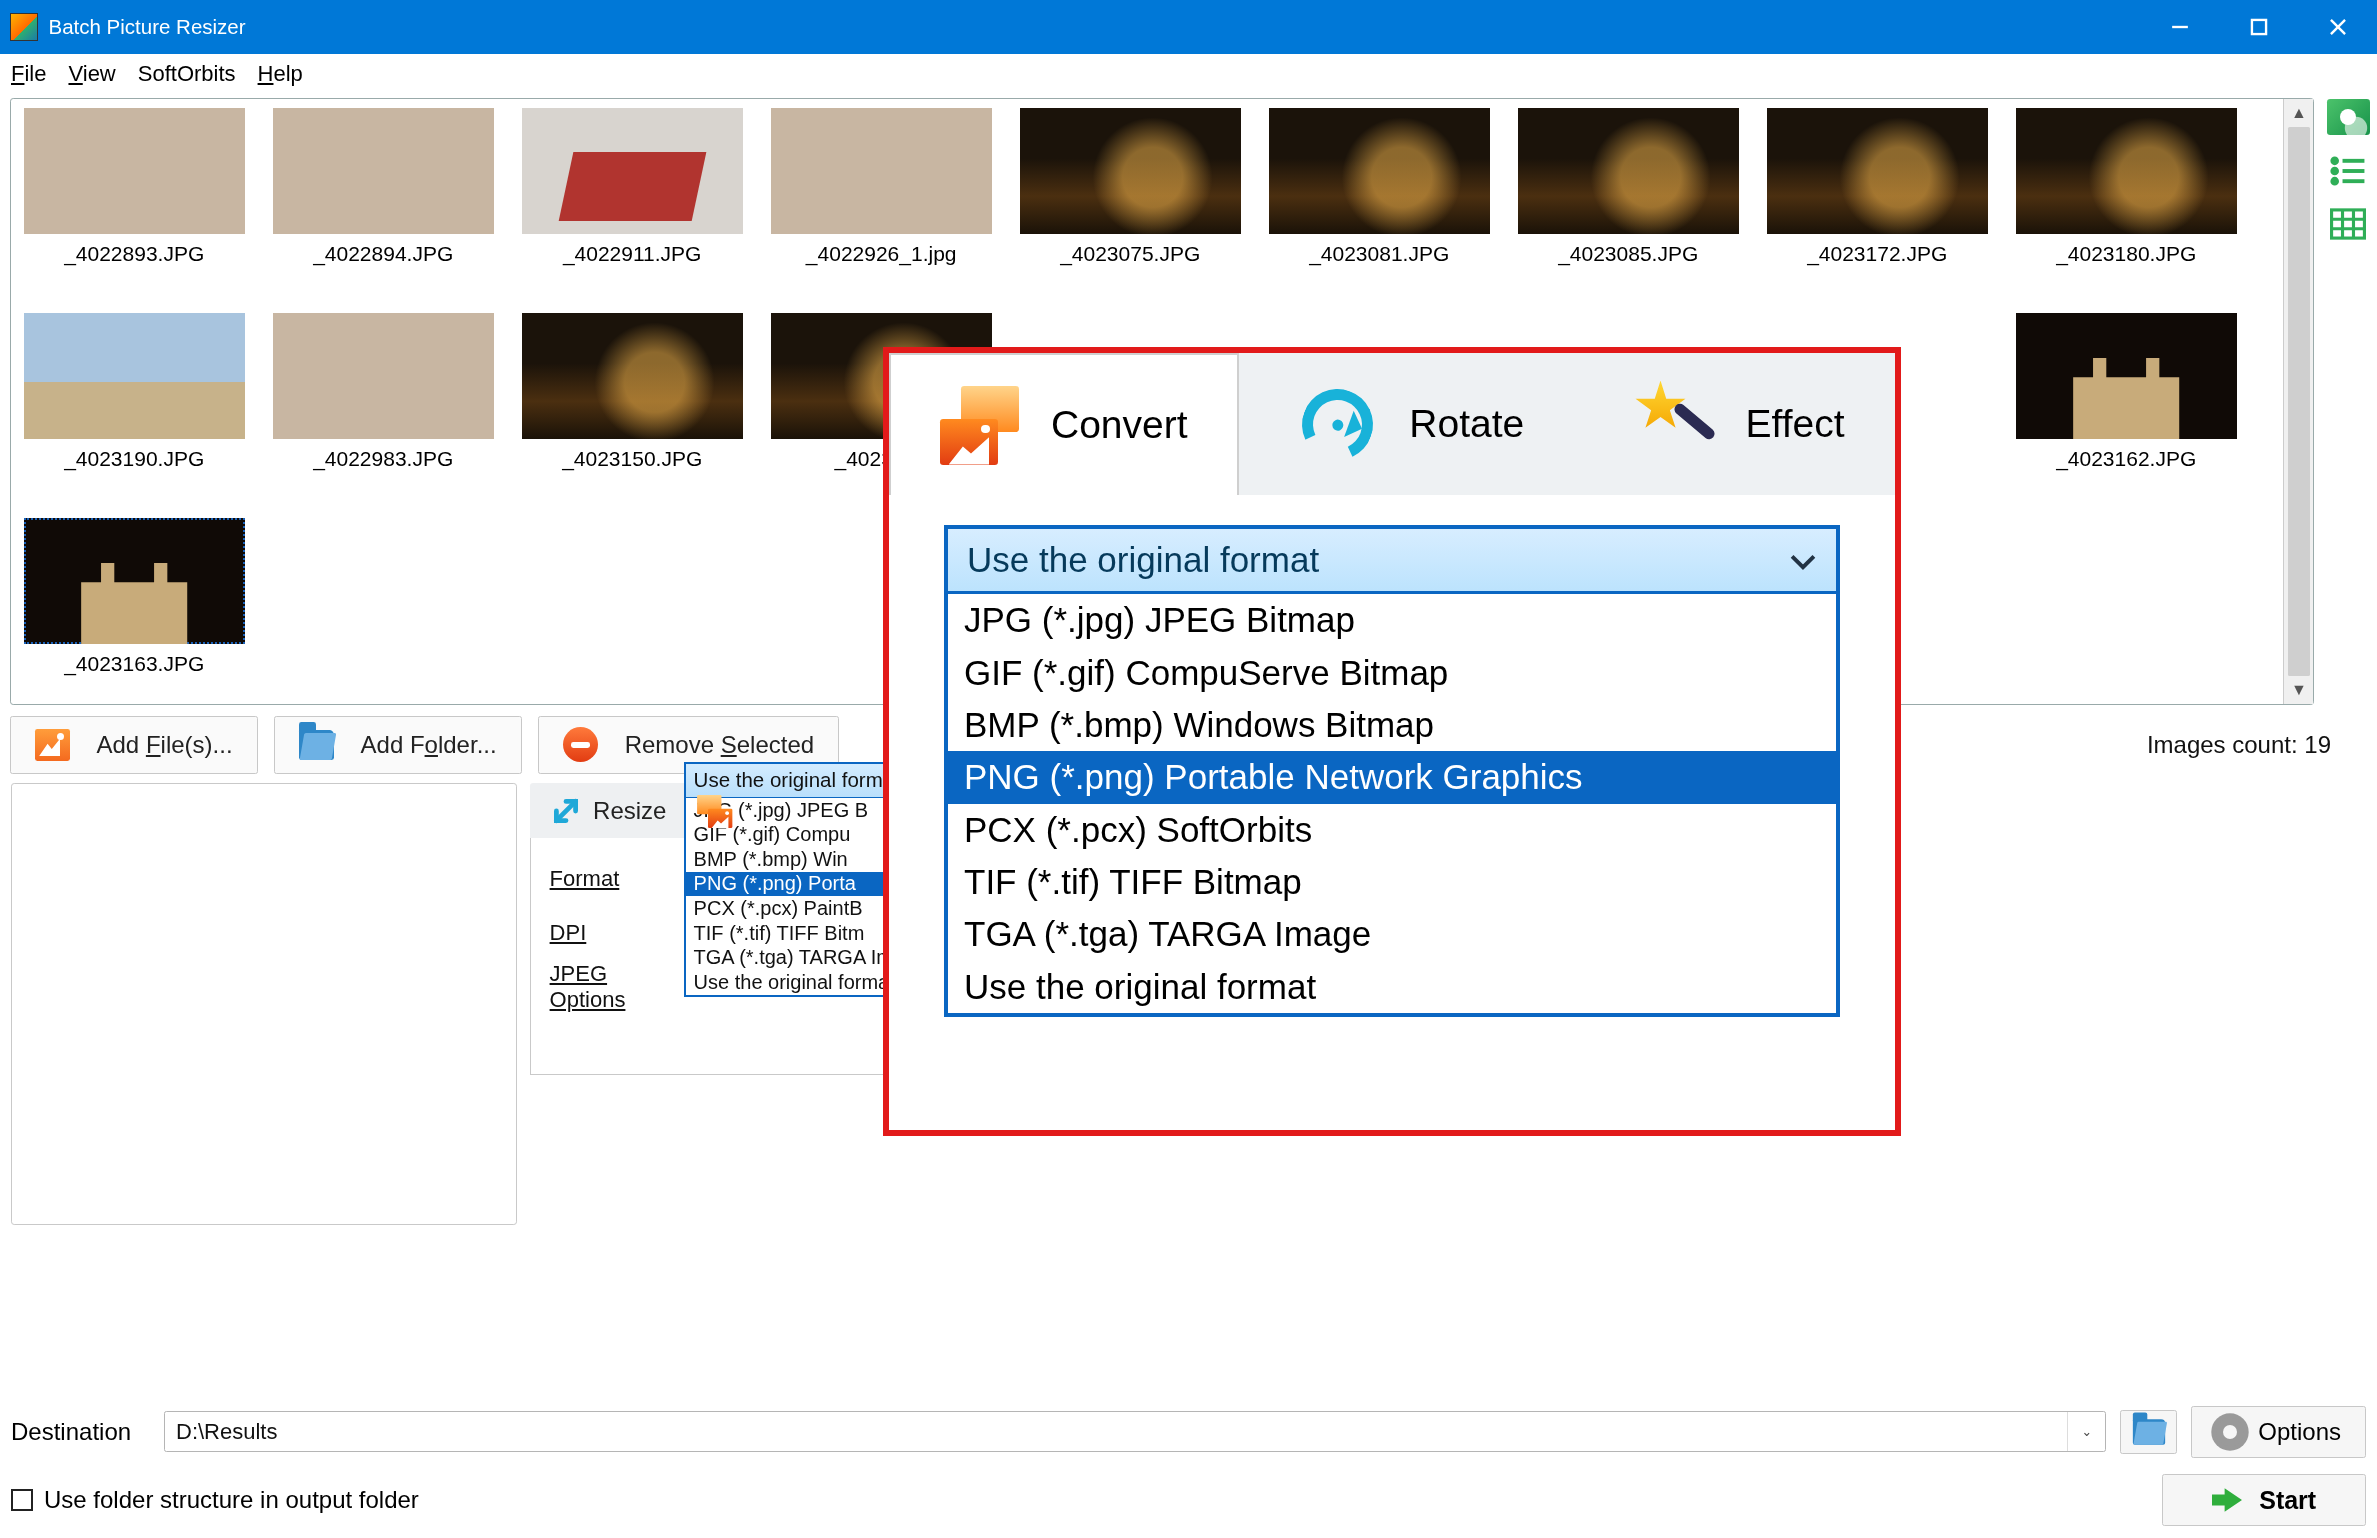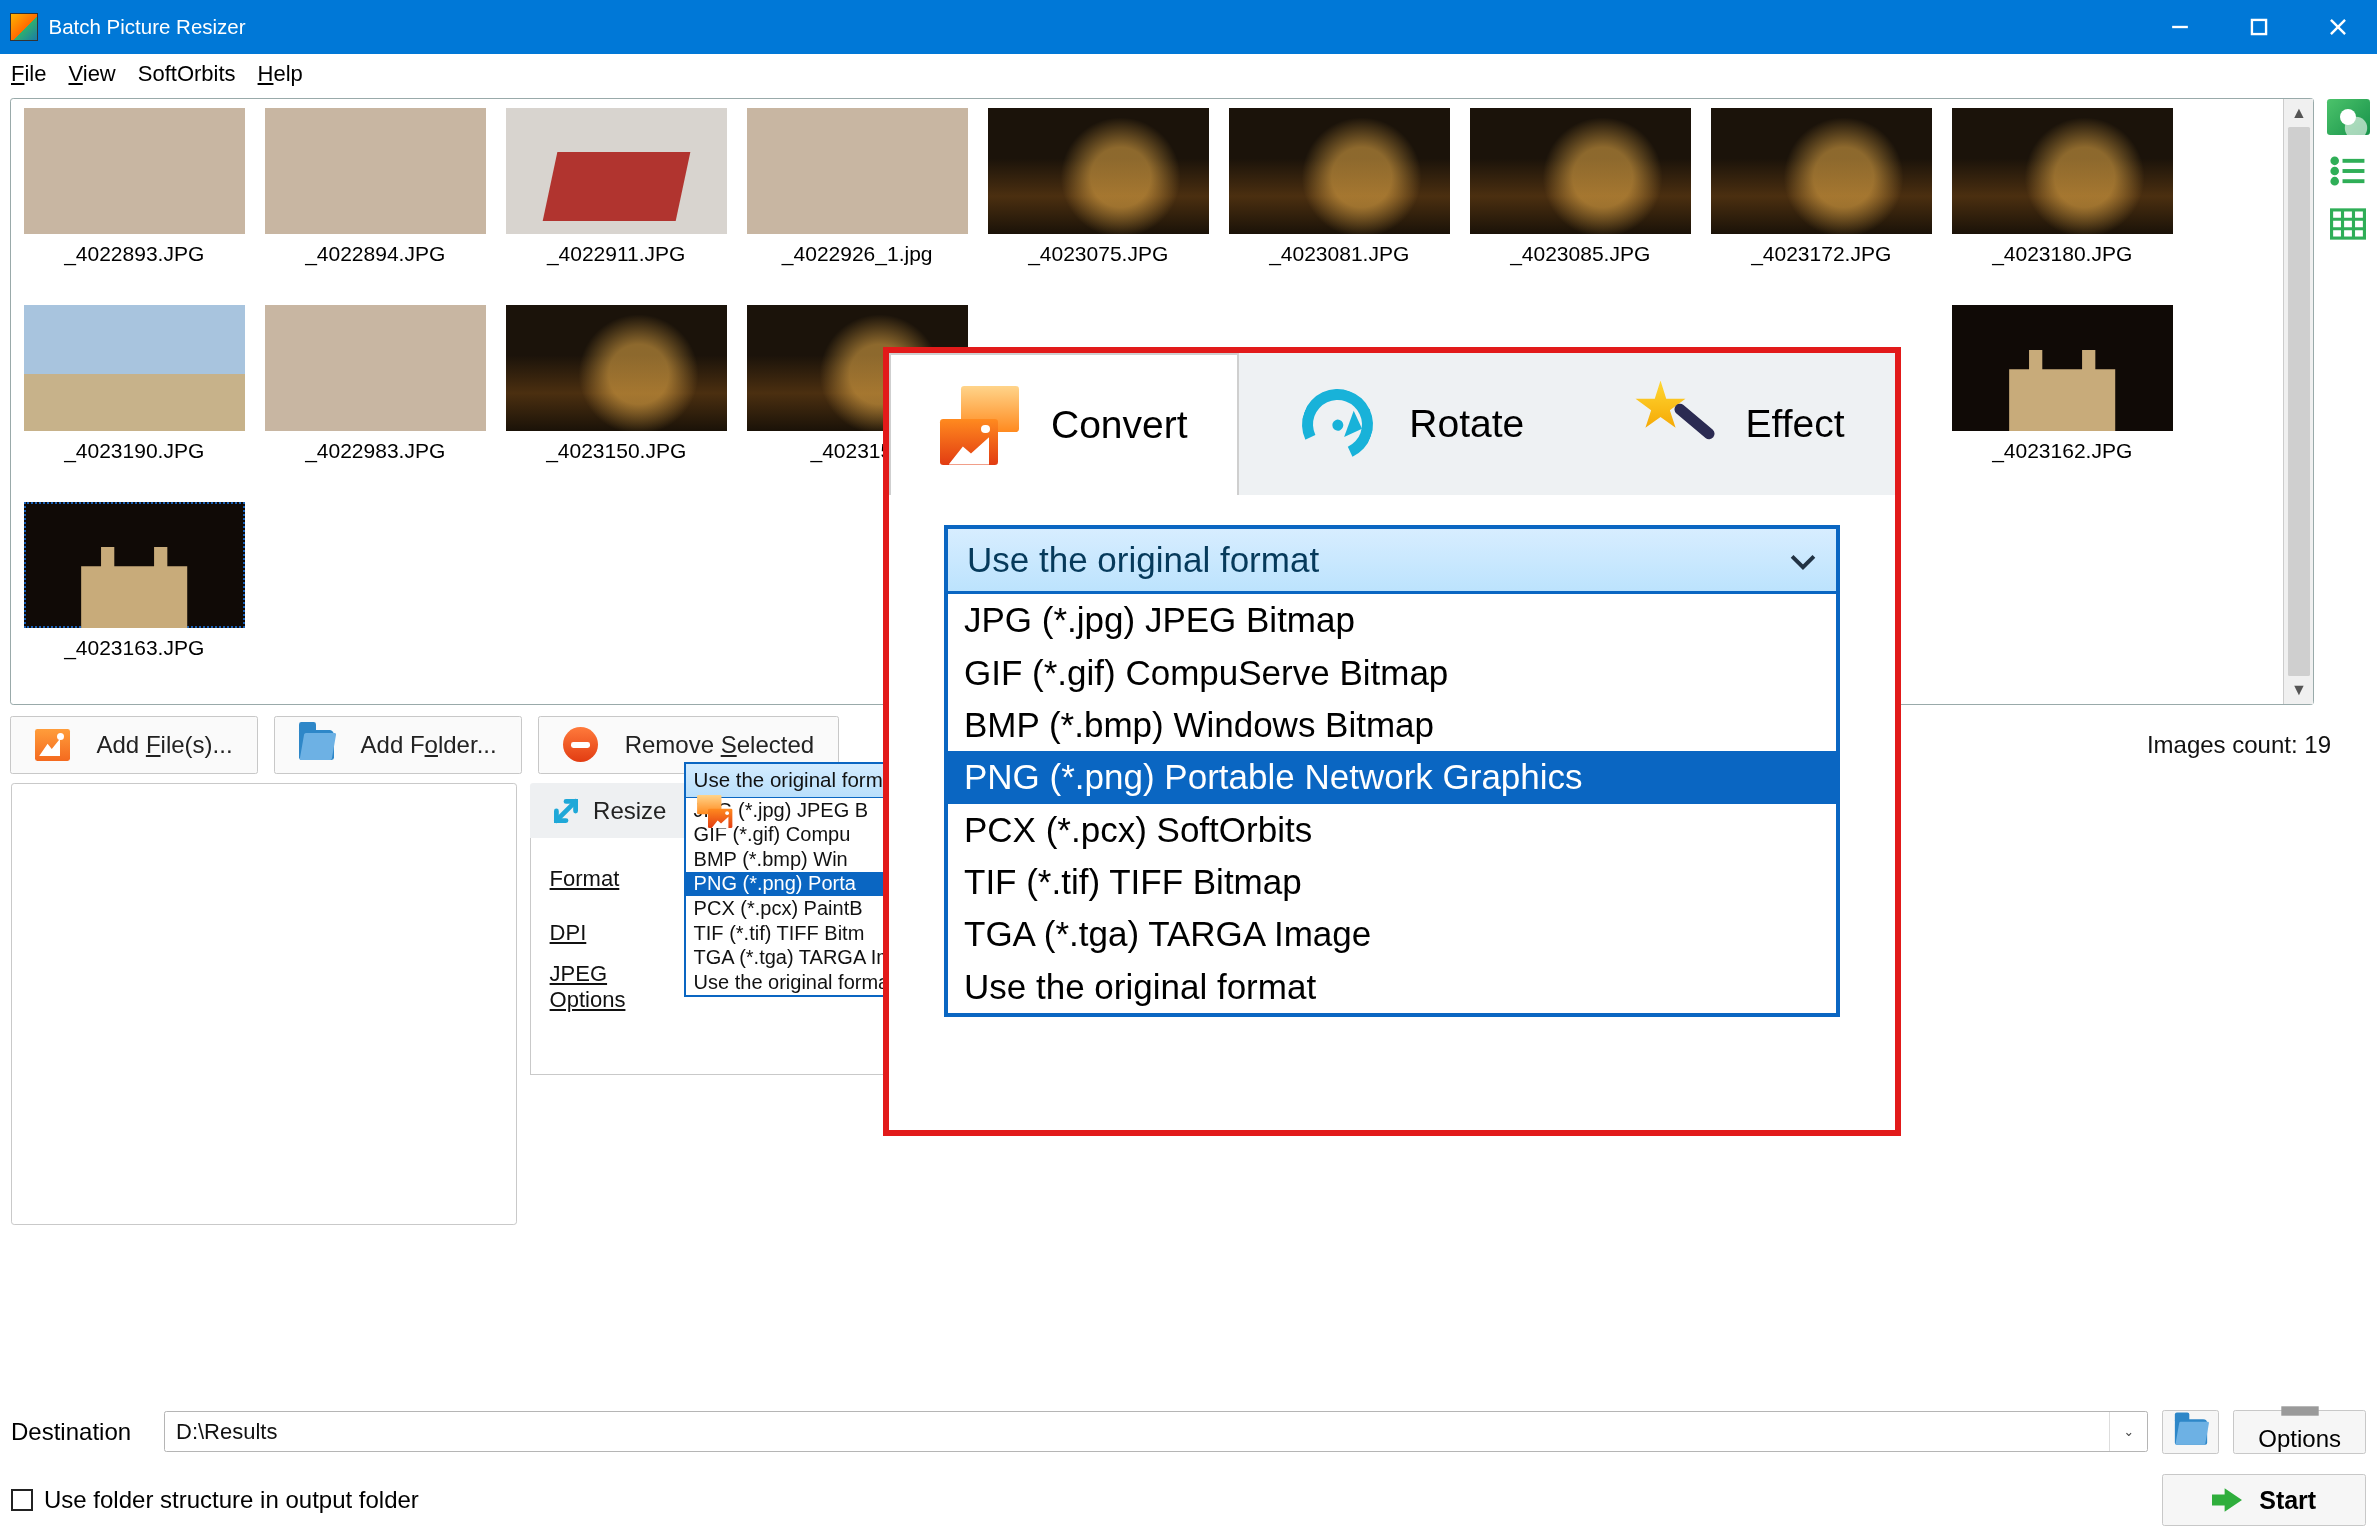--- a/index.html
+++ b/index.html
@@ -21,7 +21,7 @@
   .workspace { flex:1; display:flex; }
   .workspace-inner { flex:1; display:flex; flex-direction:column; }
   .gallery-wrap { display:flex; border:1.6px solid #9aa; border-radius:3.2px; margin: 4.7px 4.7px 0 9.5px; height: 607px; }
-  .gallery { flex:1; overflow:hidden; display:flex; flex-wrap:wrap; align-content:flex-start; padding:4.7px 3.2px; gap:0; }
+  .gallery { flex:1; overflow:hidden; display:flex; flex-wrap:wrap; align-content:flex-start; padding:4.7px 3.2px; gap:8px; }
   .thumb { width: 241px; height: 197px; display:flex; flex-direction:column; align-items:center; justify-content:flex-start; }
   .thumb .img { width: 221px; height: 126px; margin-top:4.7px; display:flex; align-items:center; justify-content:center; }
   .thumb .caption { margin-top:8px; font-size:21px; color:#000; }

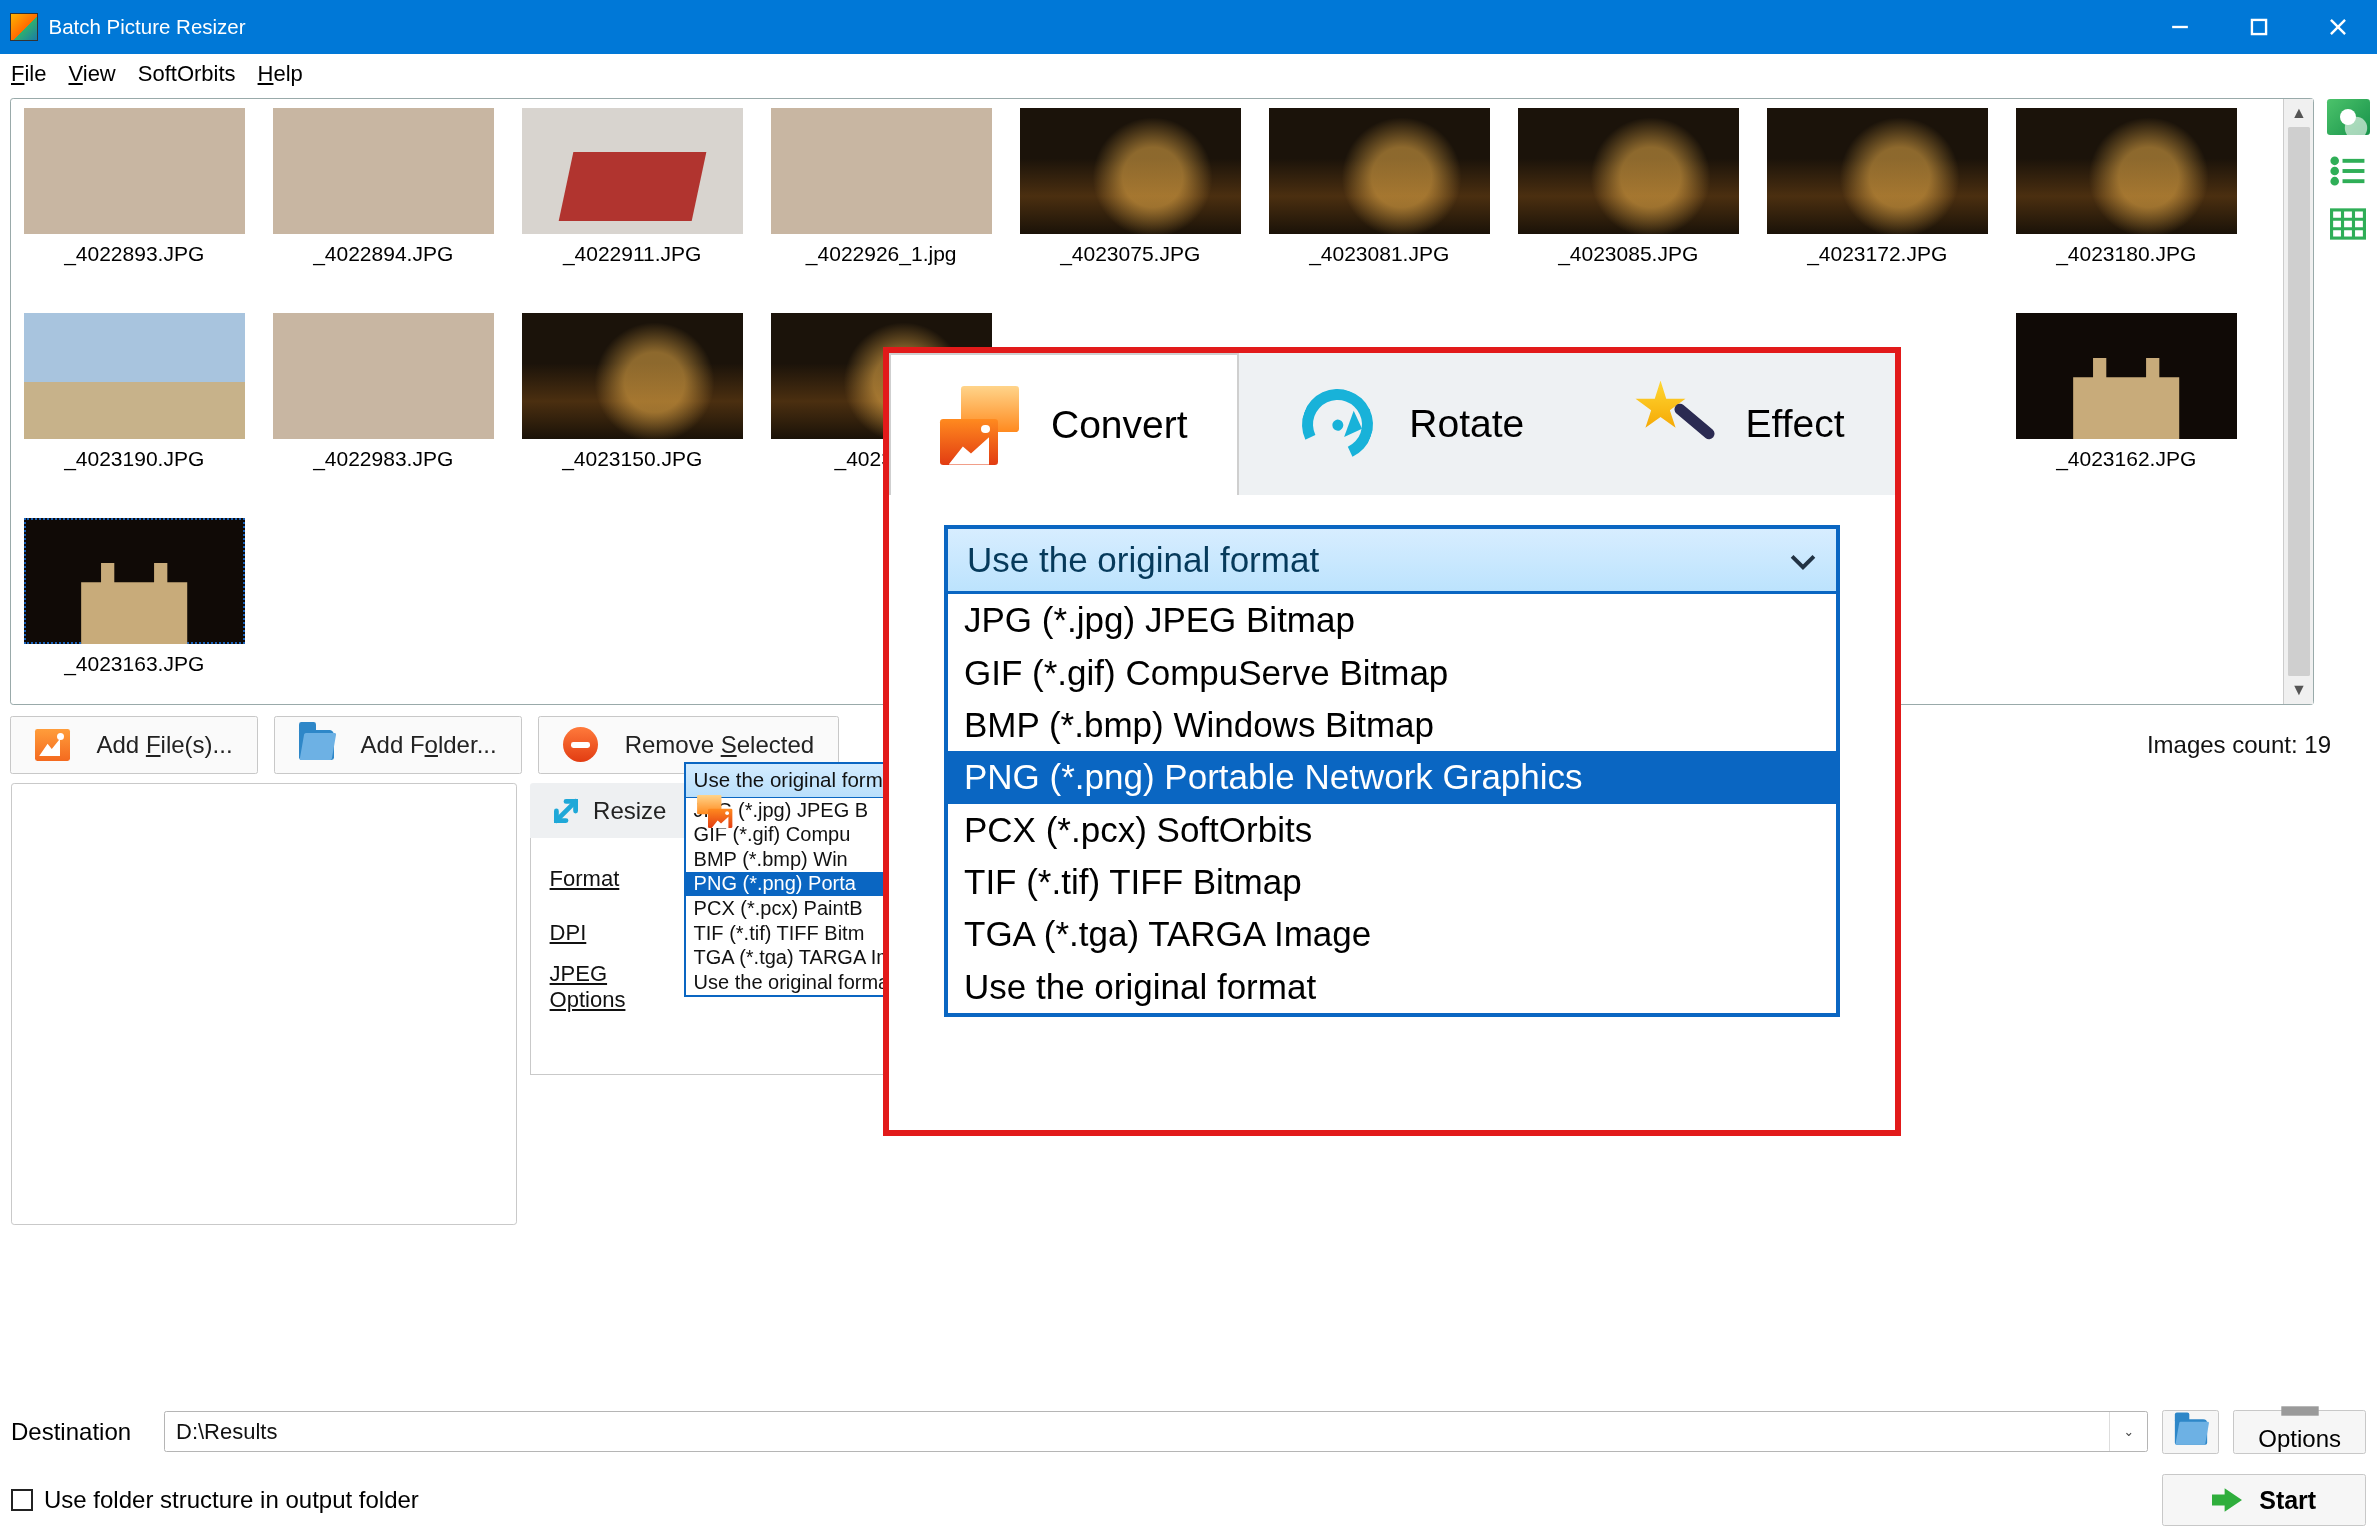--- a/index.html
+++ b/index.html
@@ -101,7 +101,7 @@
   .dest-input .txt { flex:1; padding:0 11px; font-size:22px; color:#111; }
   .dest-input .dd { width:38px; height:100%; display:flex; align-items:center; justify-content:center; color:#444; border-left:0.8px solid #ddd; }
   .sq-btn { width:57px; height:44px; border:1.6px solid #c8c8c8; border-radius:2.4px; background:#f6f6f6; display:flex; align-items:center; justify-content:center; }
-  .opt-btn { height:44px; border:1.6px solid #c8c8c8; border-radius:2.4px; background:#f6f6f6; display:flex; align-items:center; gap:14px; padding:0 24px; font-size:24px;flex-direction:column; }
+  .opt-btn { height:52px; border:1.6px solid #c8c8c8; border-radius:2.4px; background:#f6f6f6; display:flex; align-items:center; gap:14px; padding:0 24px; font-size:24px; }
   .gear { width:28px;height:28px;border-radius:50%;background:#9a9a9a;position:relative; box-shadow: 0 0 0 4.7px #9a9a9a; }
   .gear::after{content:"";position:absolute;inset:7px;border-radius:50%;background:#f6f6f6;}
 

